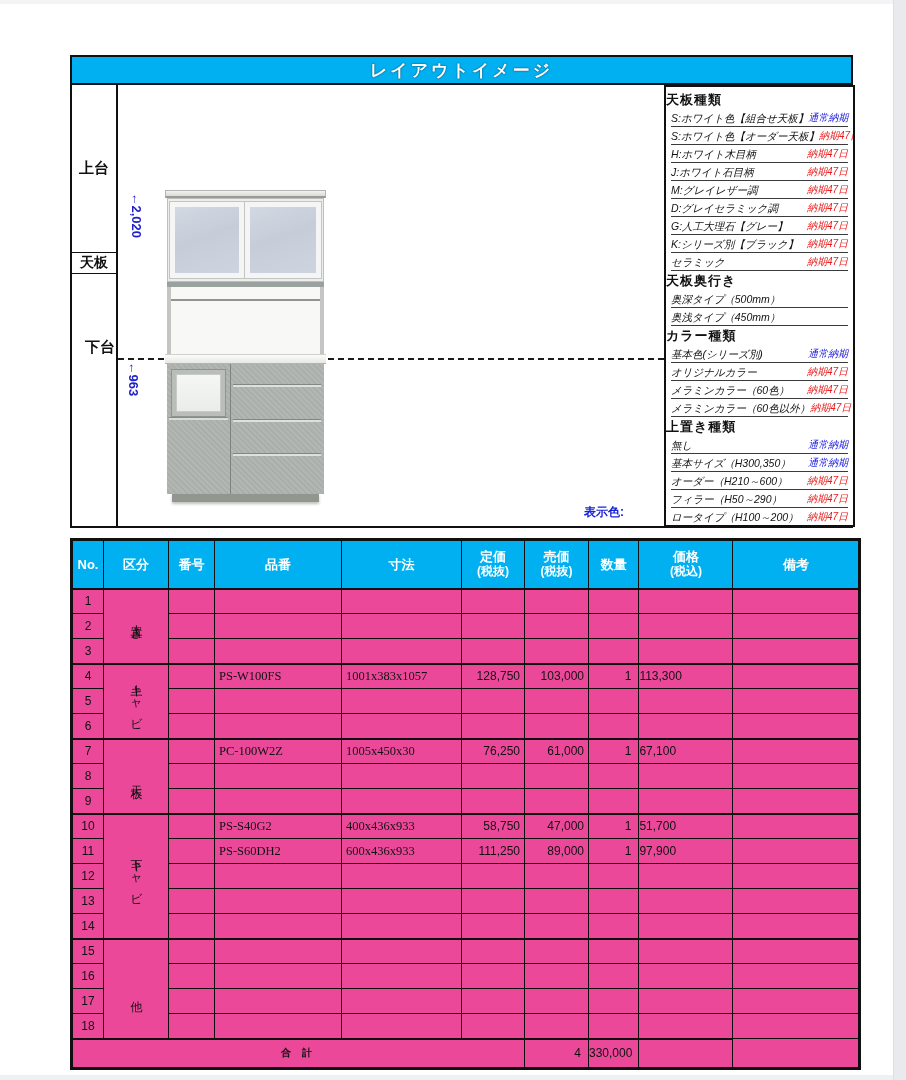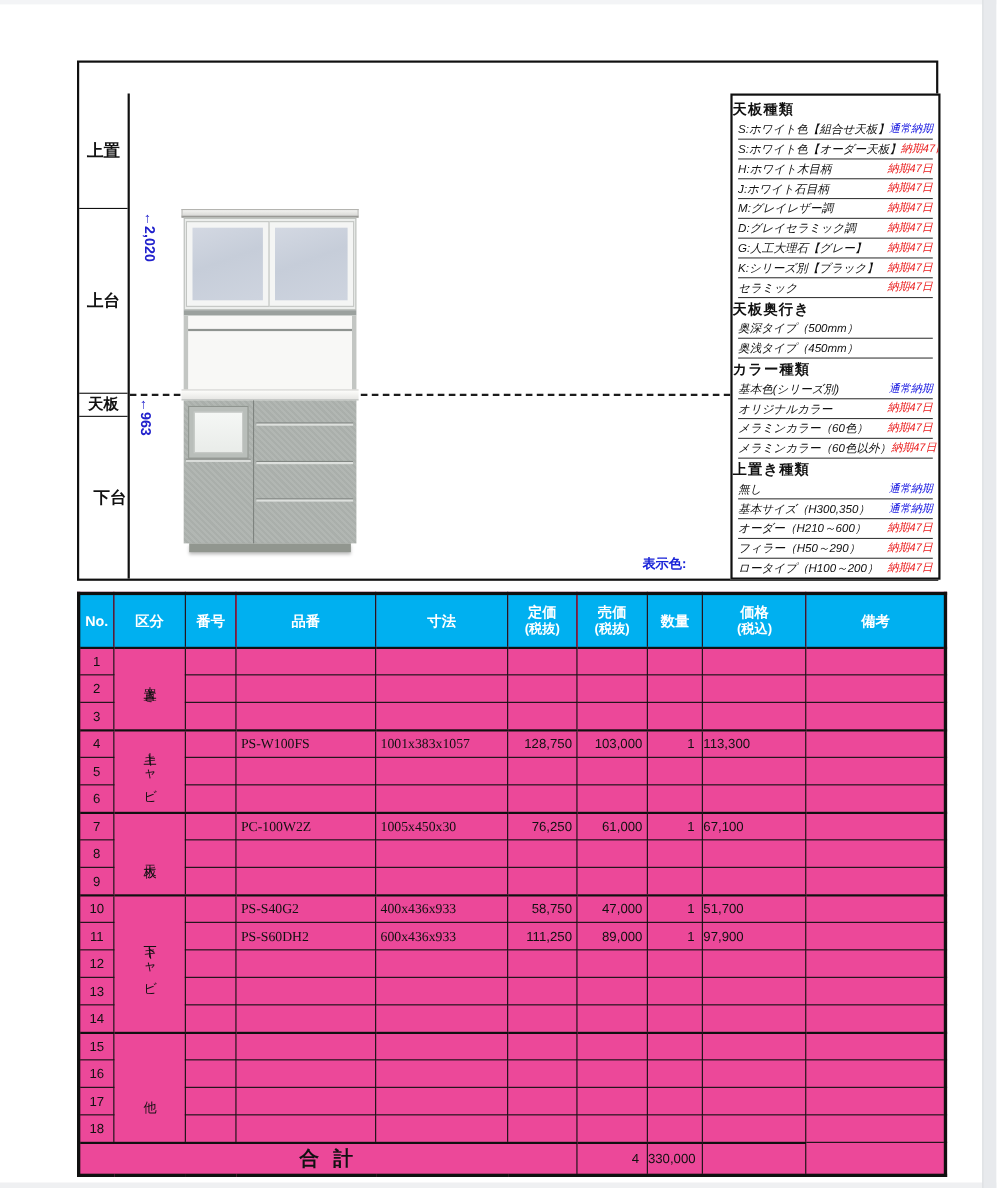--- a/index.html
+++ b/index.html
@@ -89,6 +89,9 @@
   <div class="edge-right"></div>
 
   <div class="layout-box">
+    <div class="title-band">
+      <span>レイアウトイメージ</span>
+    </div>
 
     <div class="left-col">
       <div class="lc-cell lc-1">上置</div>

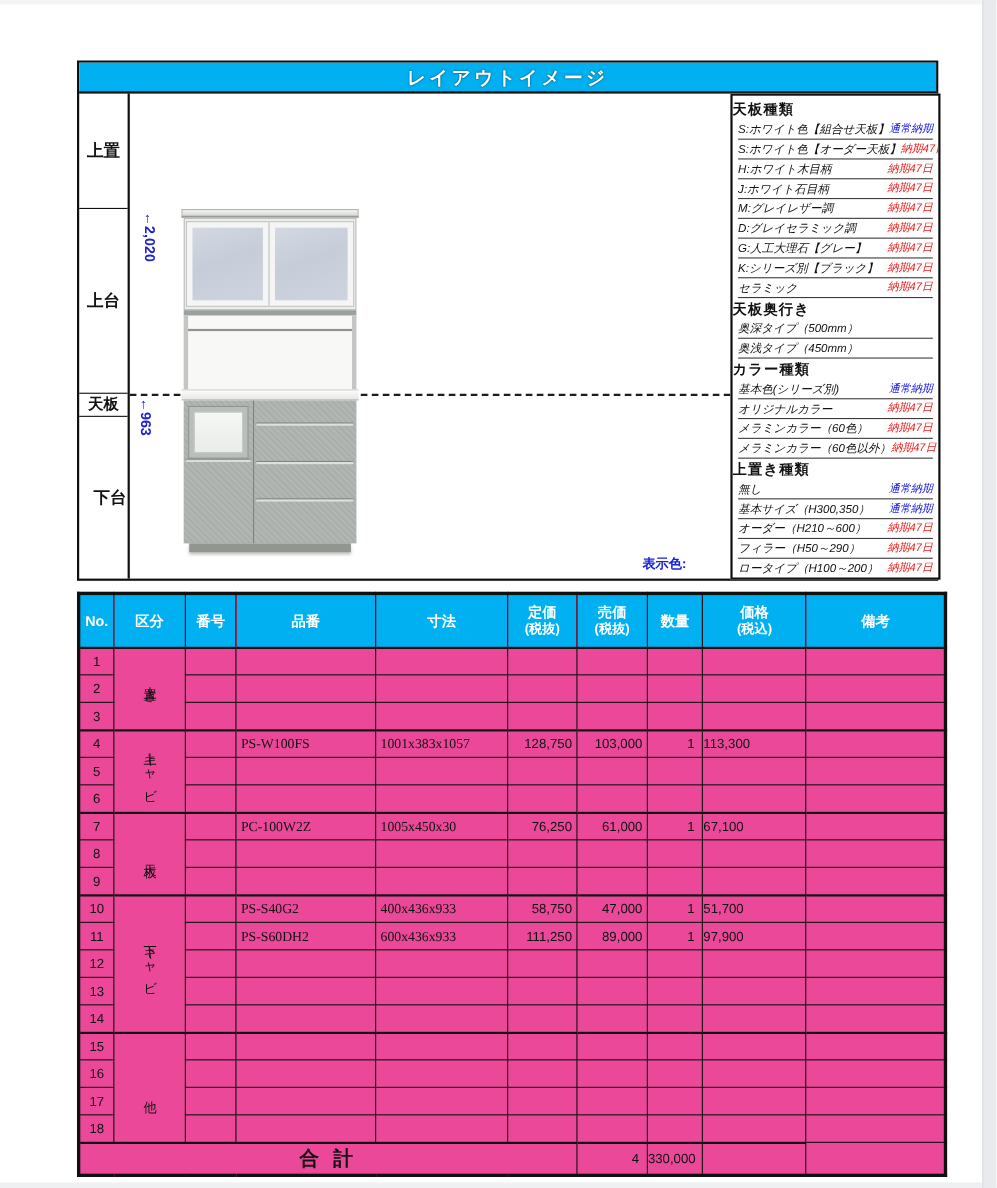--- a/index.html
+++ b/index.html
@@ -94,7 +94,6 @@
     </div>
 
     <div class="left-col">
-      <div class="lc-cell lc-1">上置</div>
       <div class="lc-cell lc-2">上台</div>
       <div class="lc-cell lc-3">天板</div>
       <div class="lc-cell lc-4">下台</div>

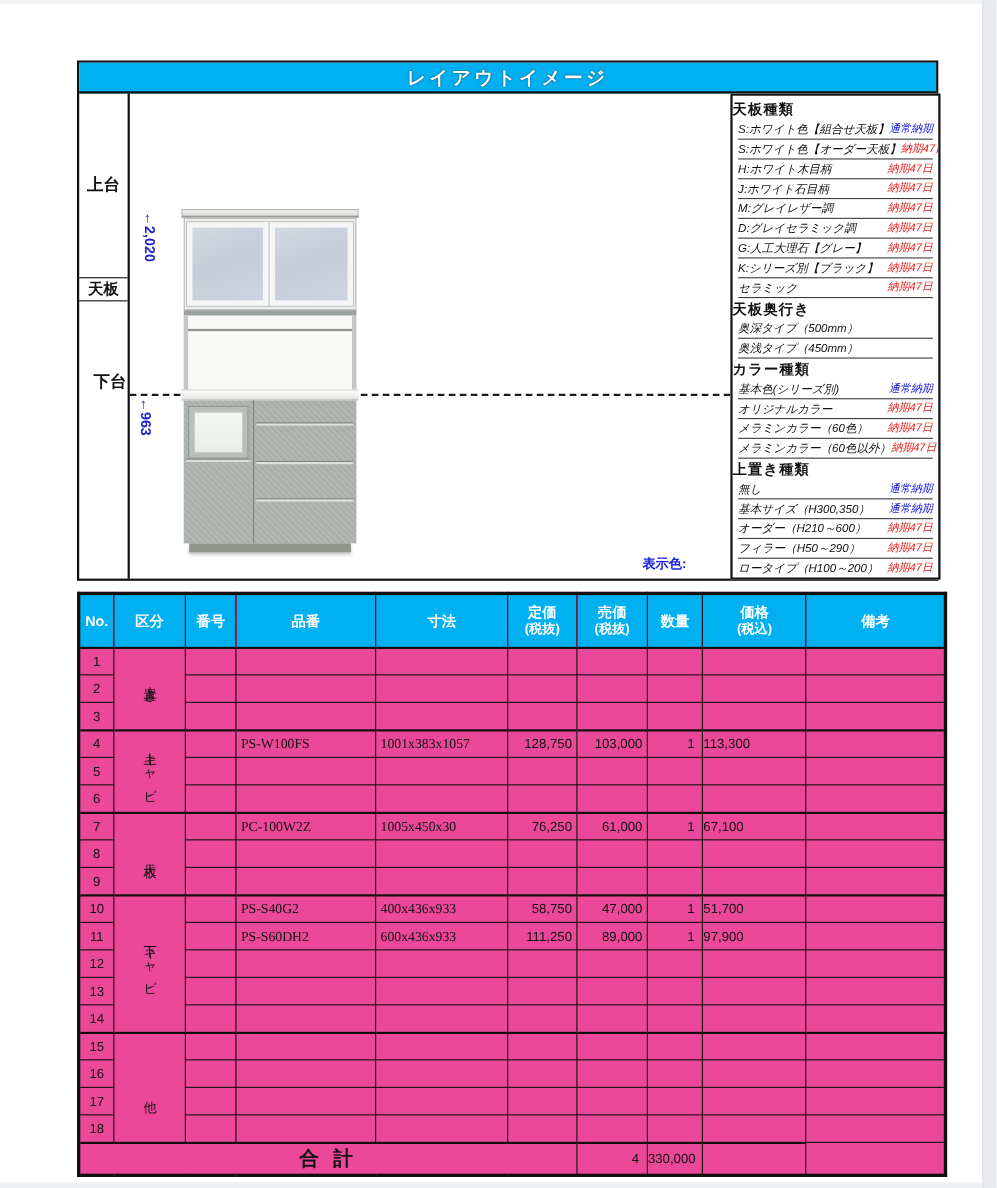--- a/index.html
+++ b/index.html
@@ -78,7 +78,7 @@
   td.c-qty { text-align:right; padding-right:7px; }
   td.c-kakaku { text-align:left; padding-right:6px; }
   tr.total-row td { border-top:2.5px solid #101010; height:30px; }
-  td.c-total-label { text-align:center; font-weight:bold; font-size:18px; letter-spacing:4px; }
+  td.c-total-label { text-align:center; font-weight:bold; font-size:10px; letter-spacing:4px; }
 </style>
 </head>
 <body>

